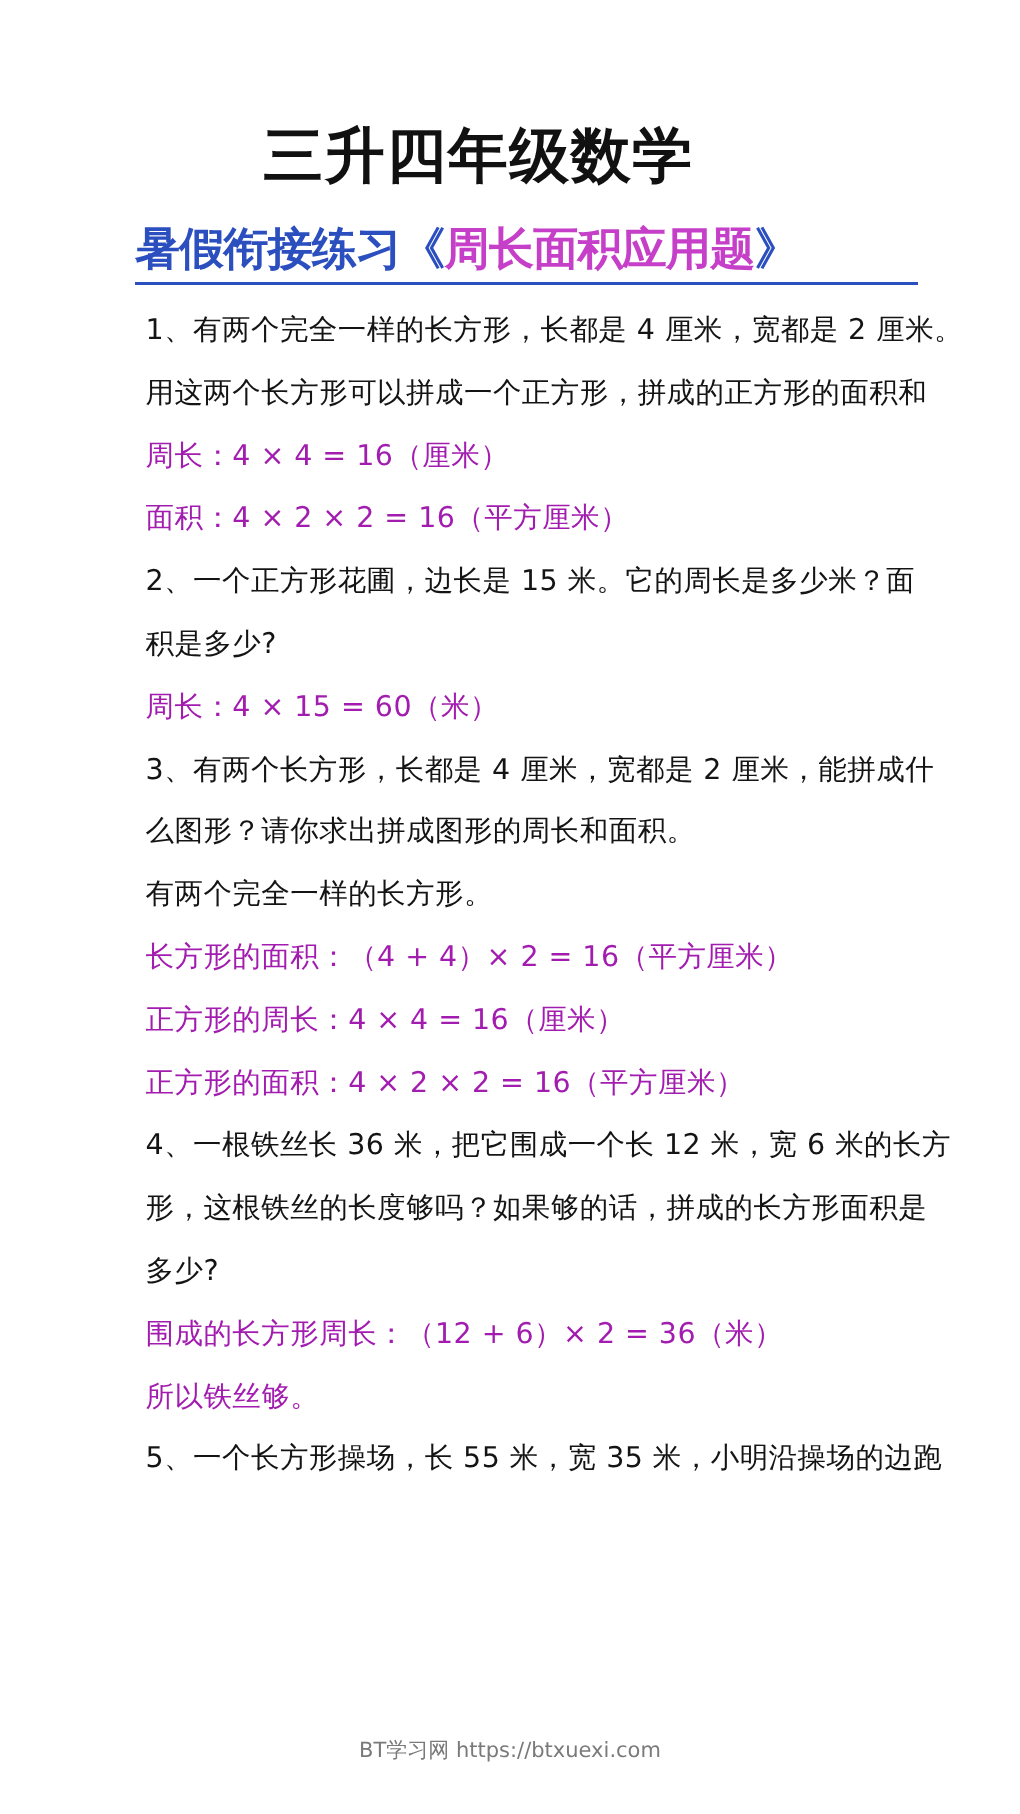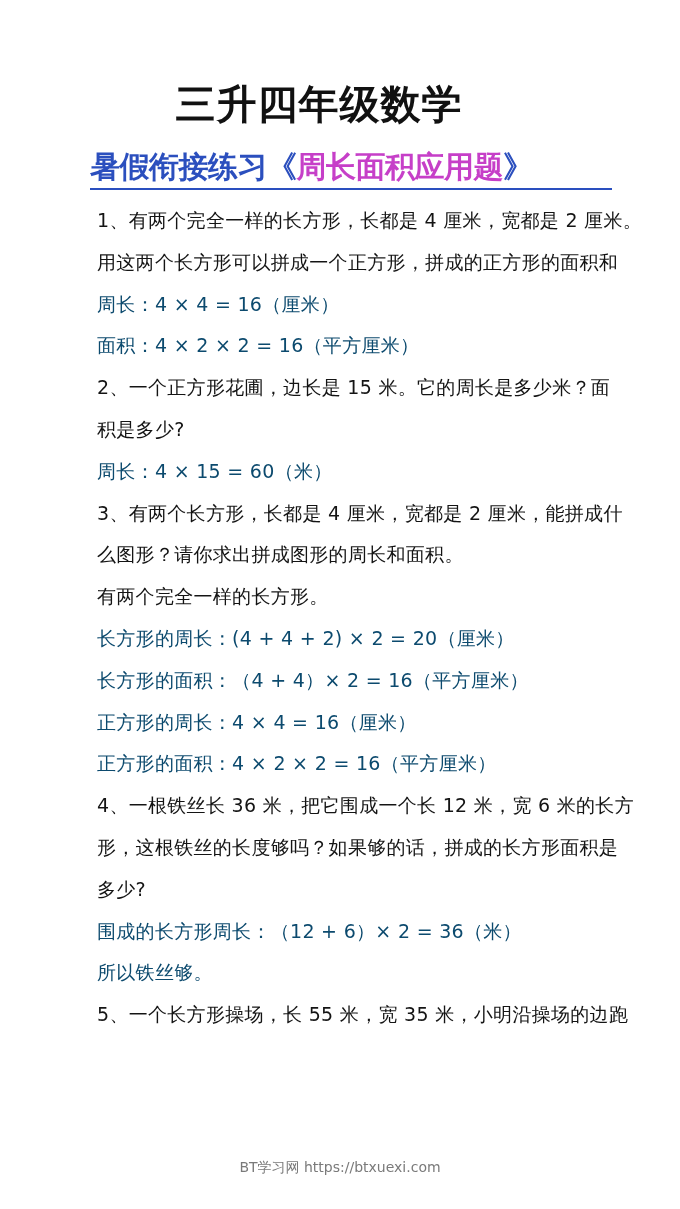--- a/index.html
+++ b/index.html
@@ -57,7 +57,7 @@
     letter-spacing: 0.3px;
   }
   .q { color: #141414; }
-  .a { color: #0c4a6e; }
+  .a { color: #a21caf; }
   .footer {
     position: absolute;
     top: 1157px;

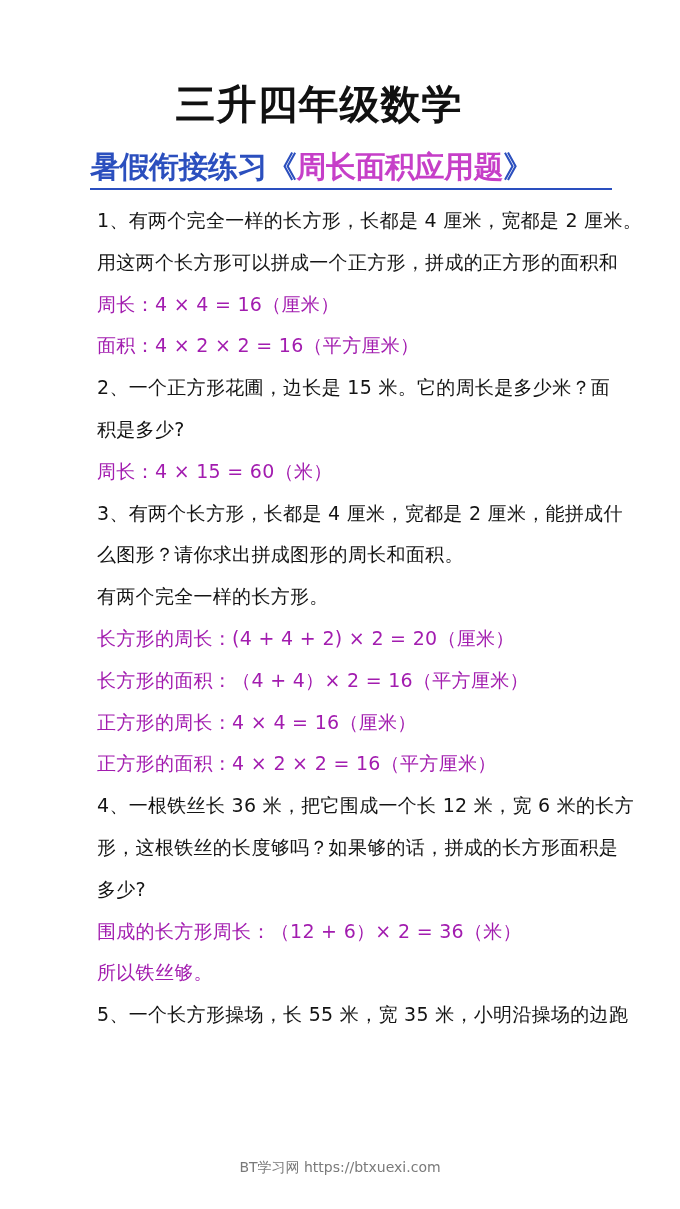--- a/index.html
+++ b/index.html
@@ -97,7 +97,6 @@
     <div class="line q">3、有两个长方形，长都是 4 厘米，宽都是 2 厘米，能拼成什</div>
     <div class="line q">么图形？请你求出拼成图形的周长和面积。</div>
     <div class="line q">有两个完全一样的长方形。</div>
-    <div class="line a">长方形的周长：(4 + 4 + 2) × 2 = 20（厘米）</div>
     <div class="line a">长方形的面积：（4 + 4）× 2 = 16（平方厘米）</div>
     <div class="line a">正方形的周长：4 × 4 = 16（厘米）</div>
     <div class="line a">正方形的面积：4 × 2 × 2 = 16（平方厘米）</div>

